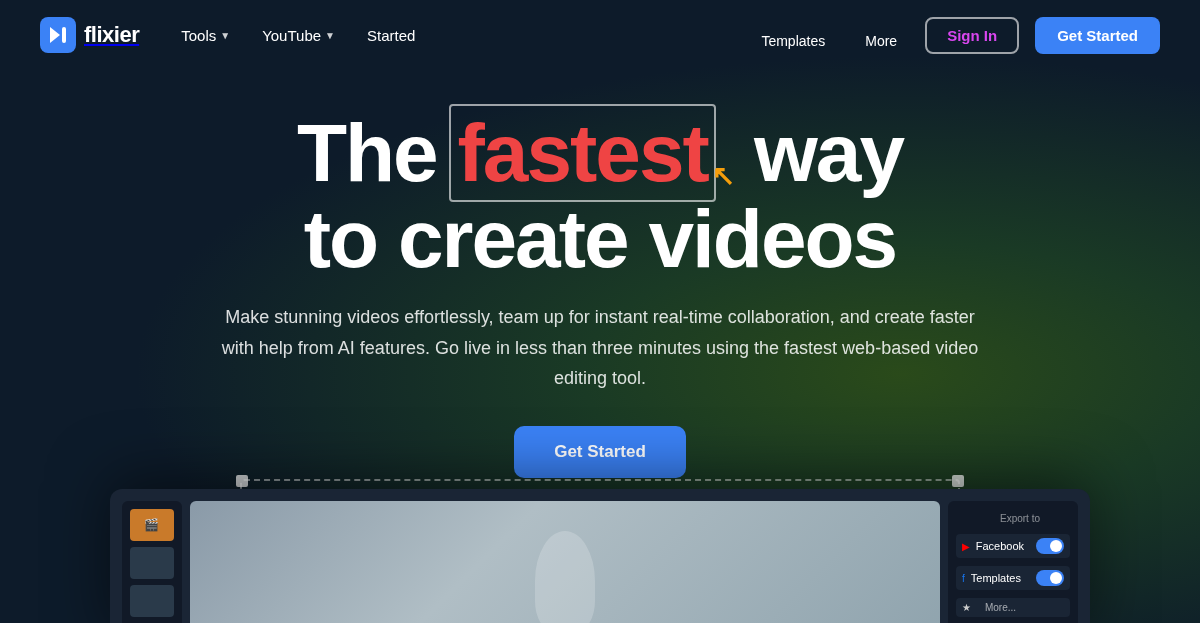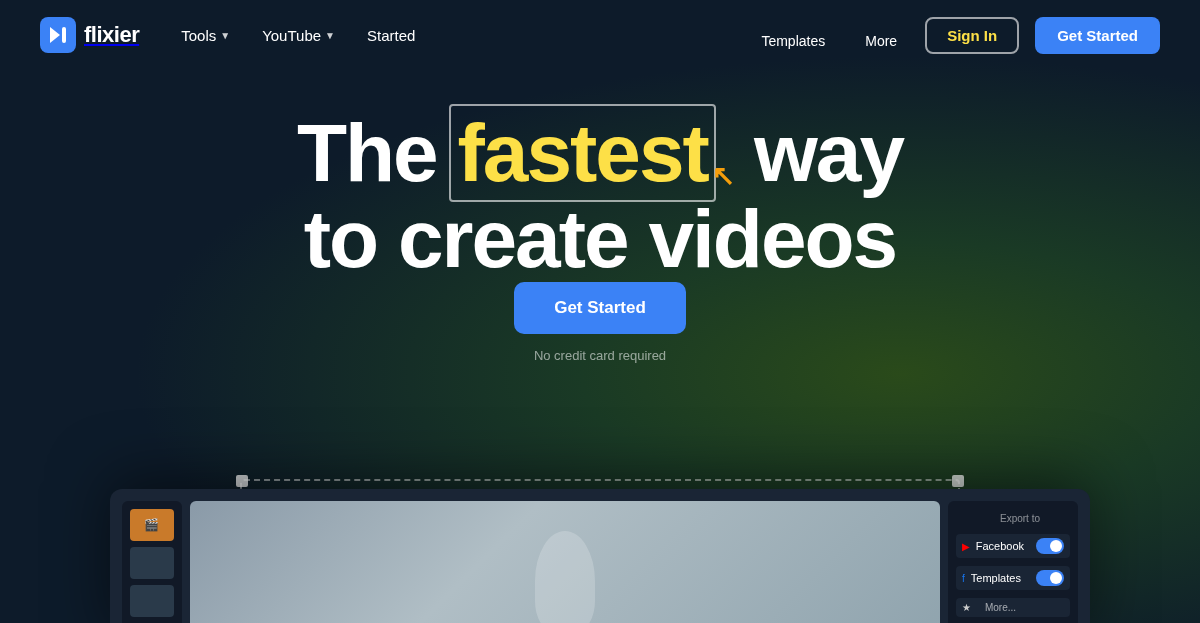--- a/index.html
+++ b/index.html
@@ -100,7 +100,7 @@
     }
 
     .btn-signin {
-      color: #fde047;
+      color: #d946ef;
       font-size: 15px;
       font-weight: 600;
       border: 2px solid rgba(255,255,255,0.6);

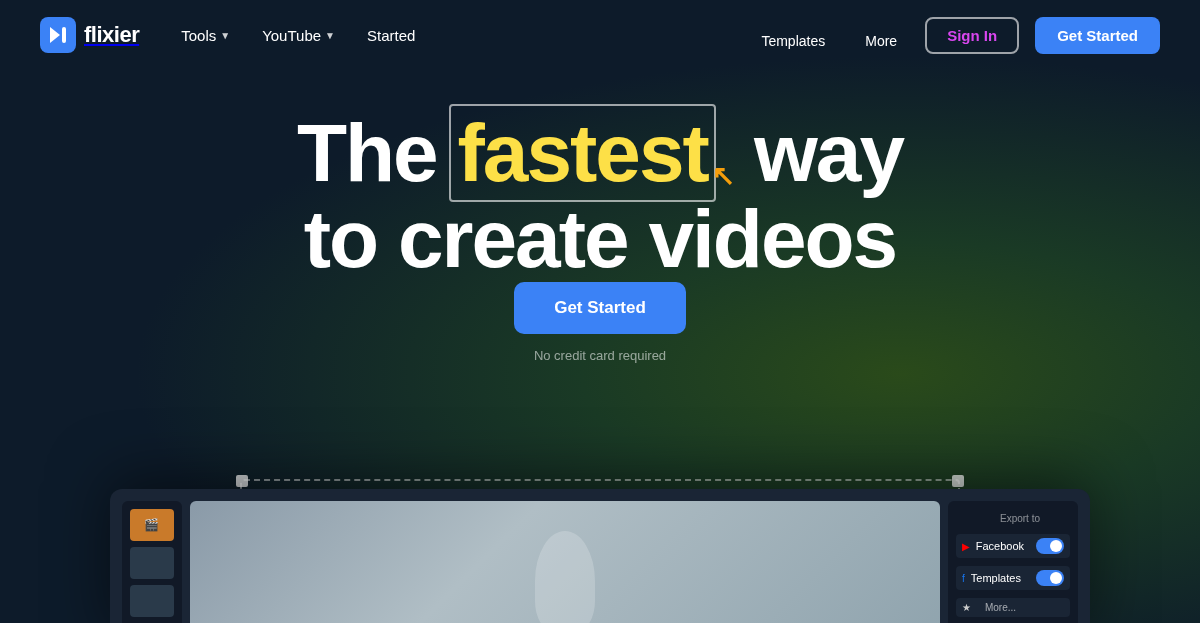--- a/index.html
+++ b/index.html
@@ -148,7 +148,7 @@
     .fastest-wrapper {
       display: inline-block;
       position: relative;
-      color: #fde047;
+      color: #ef4444;
     }
 
     .fastest-border {

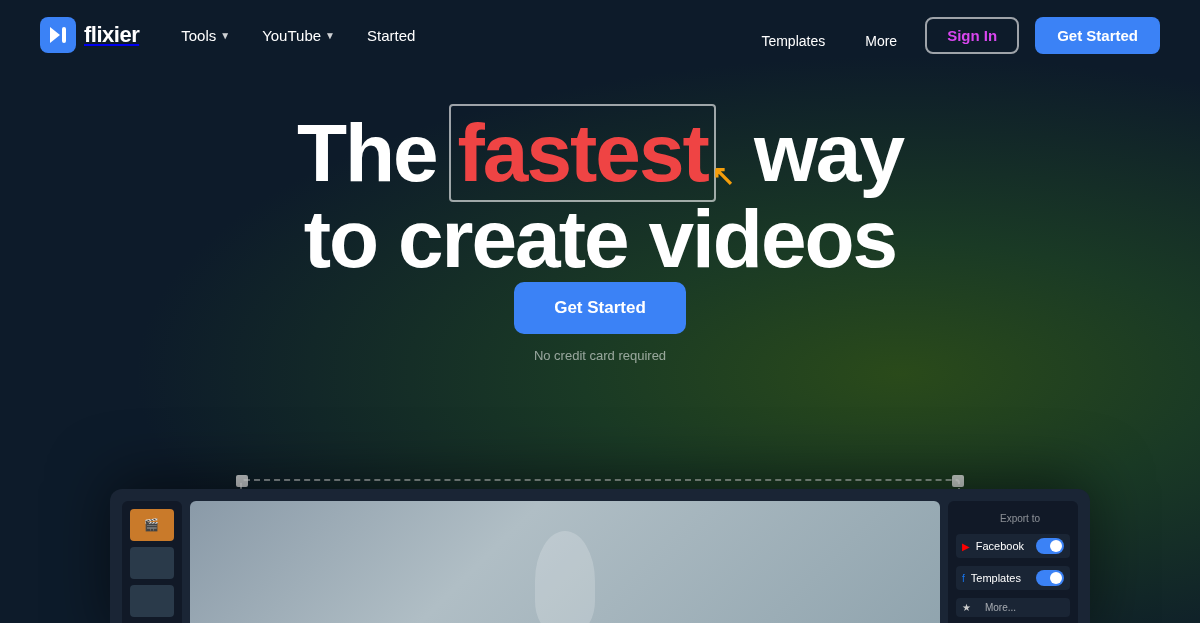--- a/index.html
+++ b/index.html
@@ -371,6 +371,7 @@
     <span class="hero-title-line2">to create videos</span>
   </h1>
 
+  <p class="hero-subtitle">Make stunning videos effortlessly, team up for instant real-time collaboration, and create faster with help from AI features. Go live in less than three minutes using the fastest web-based video editing tool.</p>
 
   <button class="btn-get-started-hero">Get Started</button>
 

